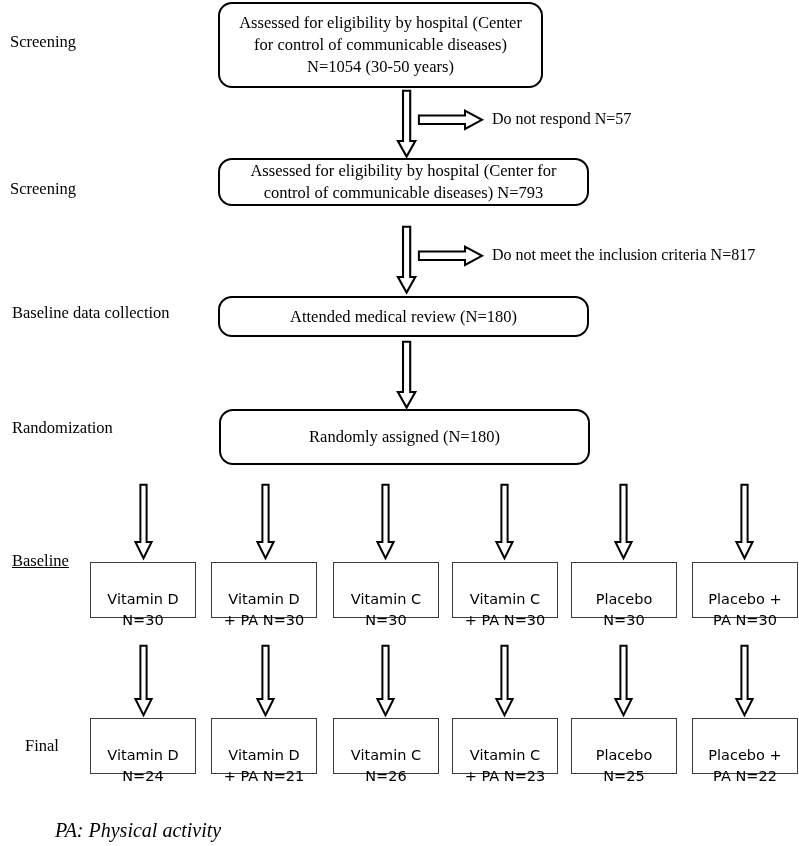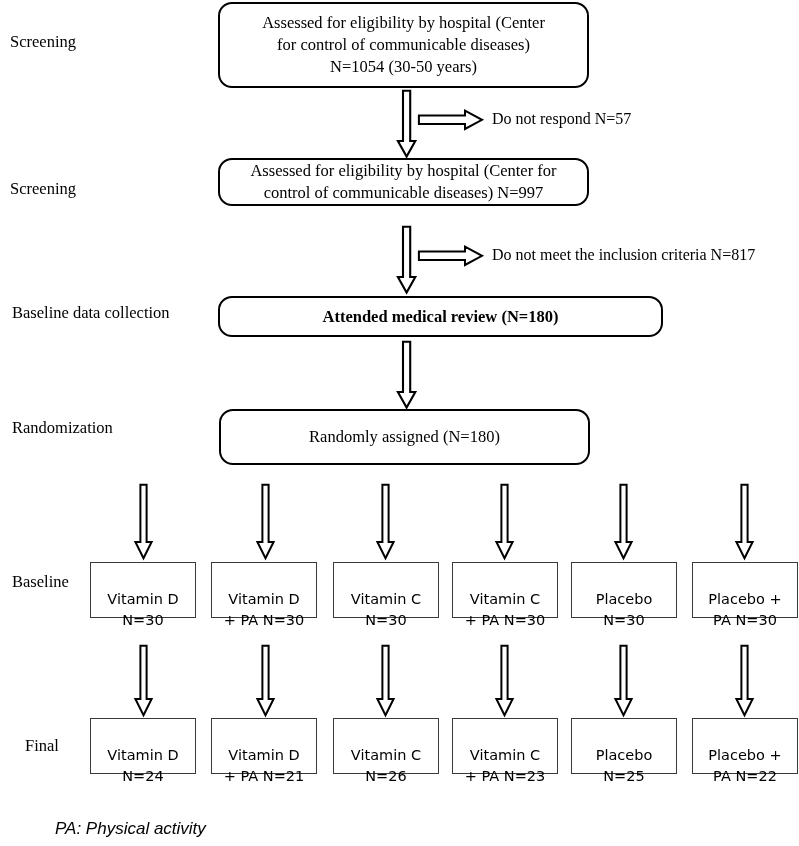--- a/index.html
+++ b/index.html
@@ -109,7 +109,7 @@
 
   <div class="stage-label" style="left:25px; top:738px;">Final</div>
 
-  <div class="rbox" style="left:218px; top:2px; width:371px; height:86px;">
+  <div class="rbox" style="left:218px; top:2px; width:325px; height:86px;">
     <span class="txt">
       <span>Assessed for eligibility by hospital (Center</span><br>
       <span>for control of communicable diseases)</span><br>

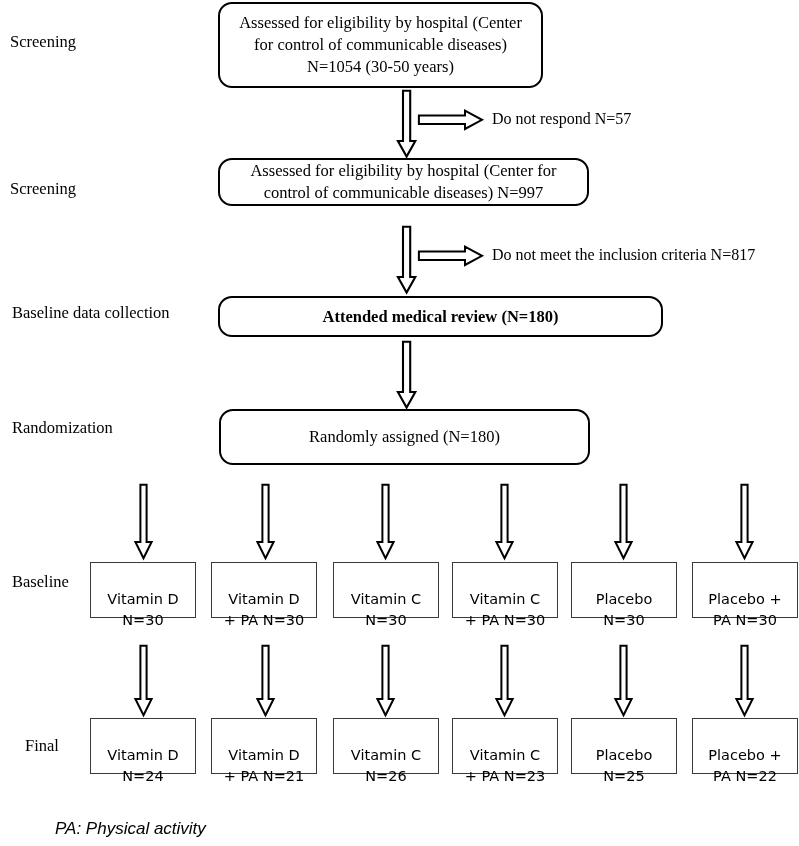--- a/index.html
+++ b/index.html
@@ -134,7 +134,7 @@
   <div class="rbox" style="left:218px; top:158px; width:371px; height:48px;">
     <span class="txt">
       <span>Assessed for eligibility by hospital (Center for</span><br>
-      <span>control of communicable diseases) N=997</span>
+      <span>control of communicable diseases) N=793</span>
     </span>
   </div>
 

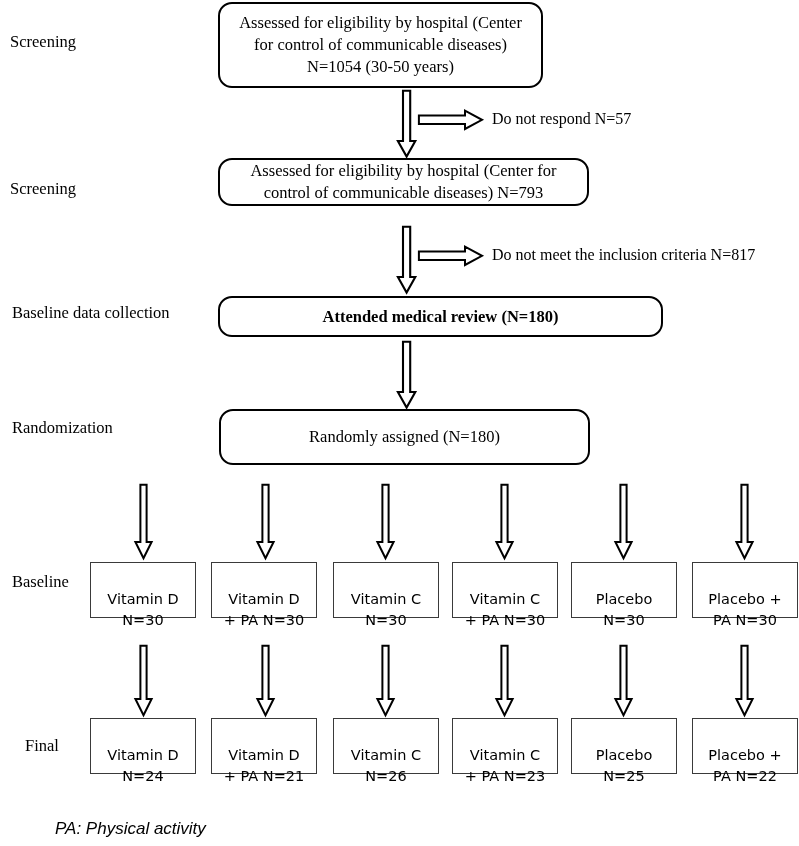--- a/index.html
+++ b/index.html
@@ -152,7 +152,7 @@
 
   <div class="side-note" style="left:492px; top:247px;">Do not meet the inclusion criteria N=817</div>
 
-  <div class="rbox" style="left:218px; top:296px; width:445px; height:41px;font-weight:bold;">
+  <div class="rbox" style="left:218px; top:296px; width:371px; height:41px;">
     <span class="txt">
       <span>Attended medical review (N=180)</span>
     </span>

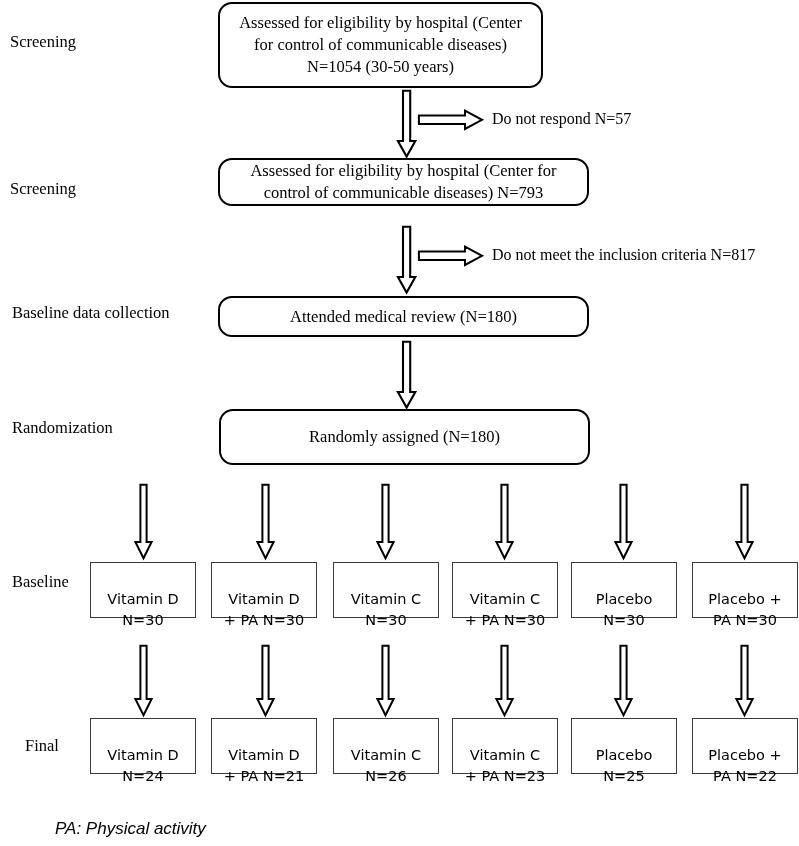--- a/index.html
+++ b/index.html
@@ -105,7 +105,7 @@
 
   <div class="stage-label" style="left:12px; top:420px;">Randomization</div>
 
-  <div class="stage-label" style="left:12px; top:574px;">Baseline</div>
+  <div class="stage-label" style="left:12px; top:553px;text-decoration:underline;">Baseline</div>
 
   <div class="stage-label" style="left:25px; top:738px;">Final</div>
 

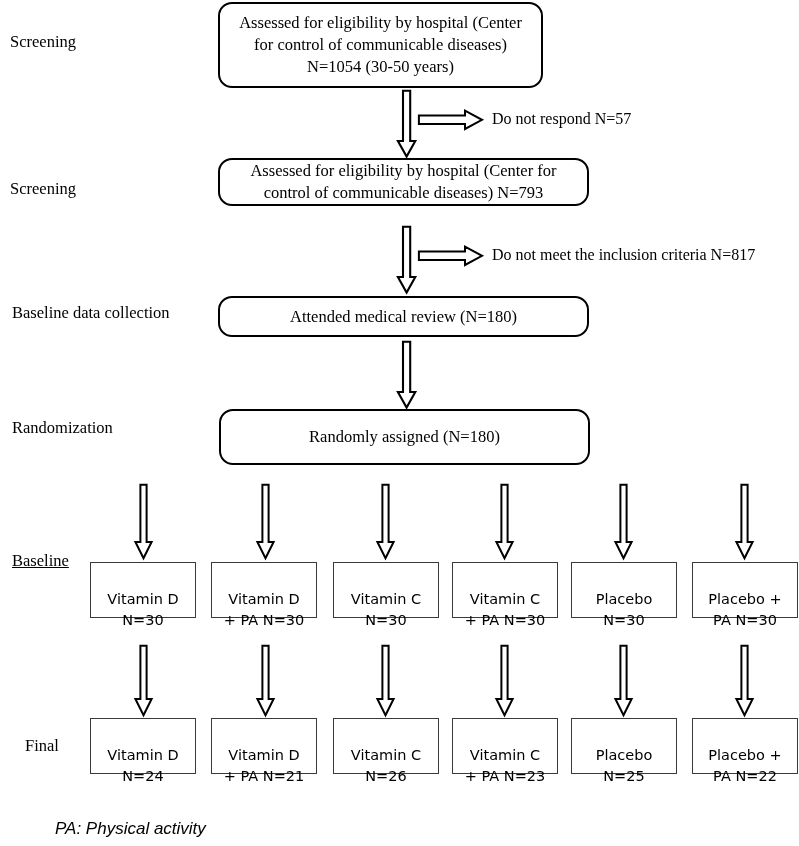--- a/index.html
+++ b/index.html
@@ -75,9 +75,9 @@
   
   .footnote {
     position: absolute;
-    font-family: Liberation Sans, sans-serif;
+    font-family: Liberation Serif, serif;
     font-style: italic;
-    font-size: 17px;
+    font-size: 20px;
     white-space: nowrap;
     line-height: 1;
   }

